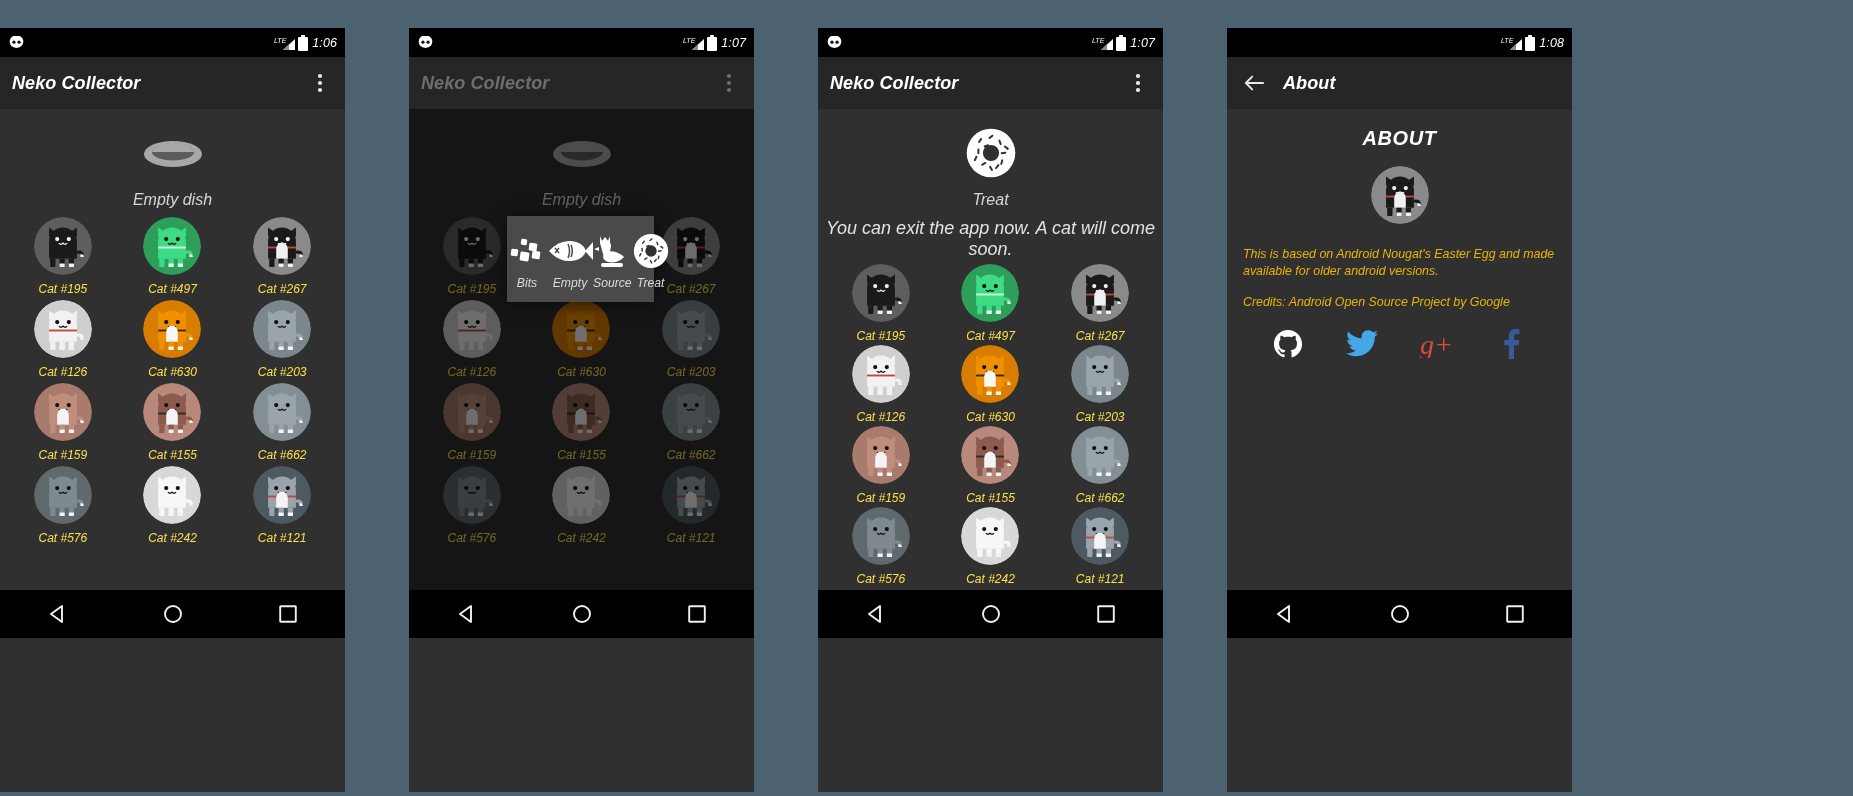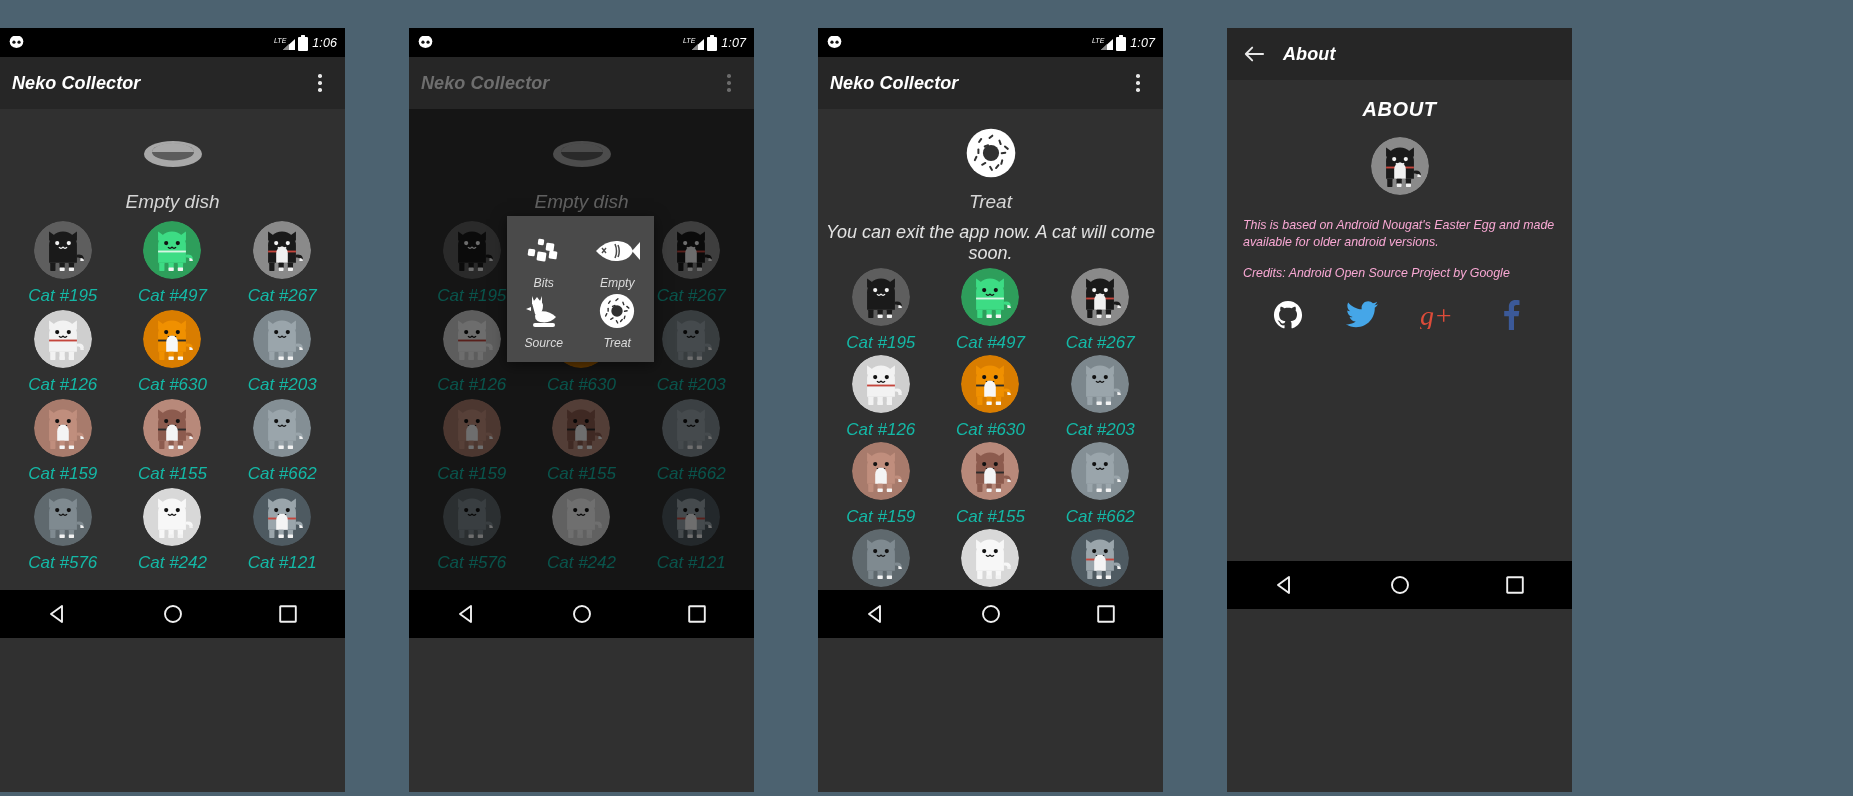--- a/index.html
+++ b/index.html
@@ -1195,6 +1195,22 @@
       </div>
     </div>
     <div class="phone">
+      <div class="statusbar">
+        <div class="sb-left"></div>
+        <div class="sb-spacer"></div>
+        <div class="sb-right">
+          <span class="sig-icon"><svg width="22" height="15" viewBox="0 0 22 15">
+              <text x="0" y="7" fill="#fff" font-size="7" font-family="Liberation Sans, sans-serif">LTE</text>
+              <path d="M9,14 L21,14 L21,3 Z" fill="#fff"></path>
+              <path d="M9,14 L15,14 L15,8 Z" fill="#8a8a8a"></path>
+            </svg></span>
+          <span class="bat-icon"><svg width="10" height="16" viewBox="0 0 10 16">
+              <rect x="3" y="0" width="4" height="2" fill="#fff" rx="0.5"></rect>
+              <rect x="0" y="2" width="10" height="14" fill="#fff" rx="1"></rect>
+            </svg></span>
+          <span class="sb-time">1:08</span>
+        </div>
+      </div>
       <div class="appbar">
         <div class="appbar-back">
           <svg width="22" height="20" viewBox="0 0 24 22">

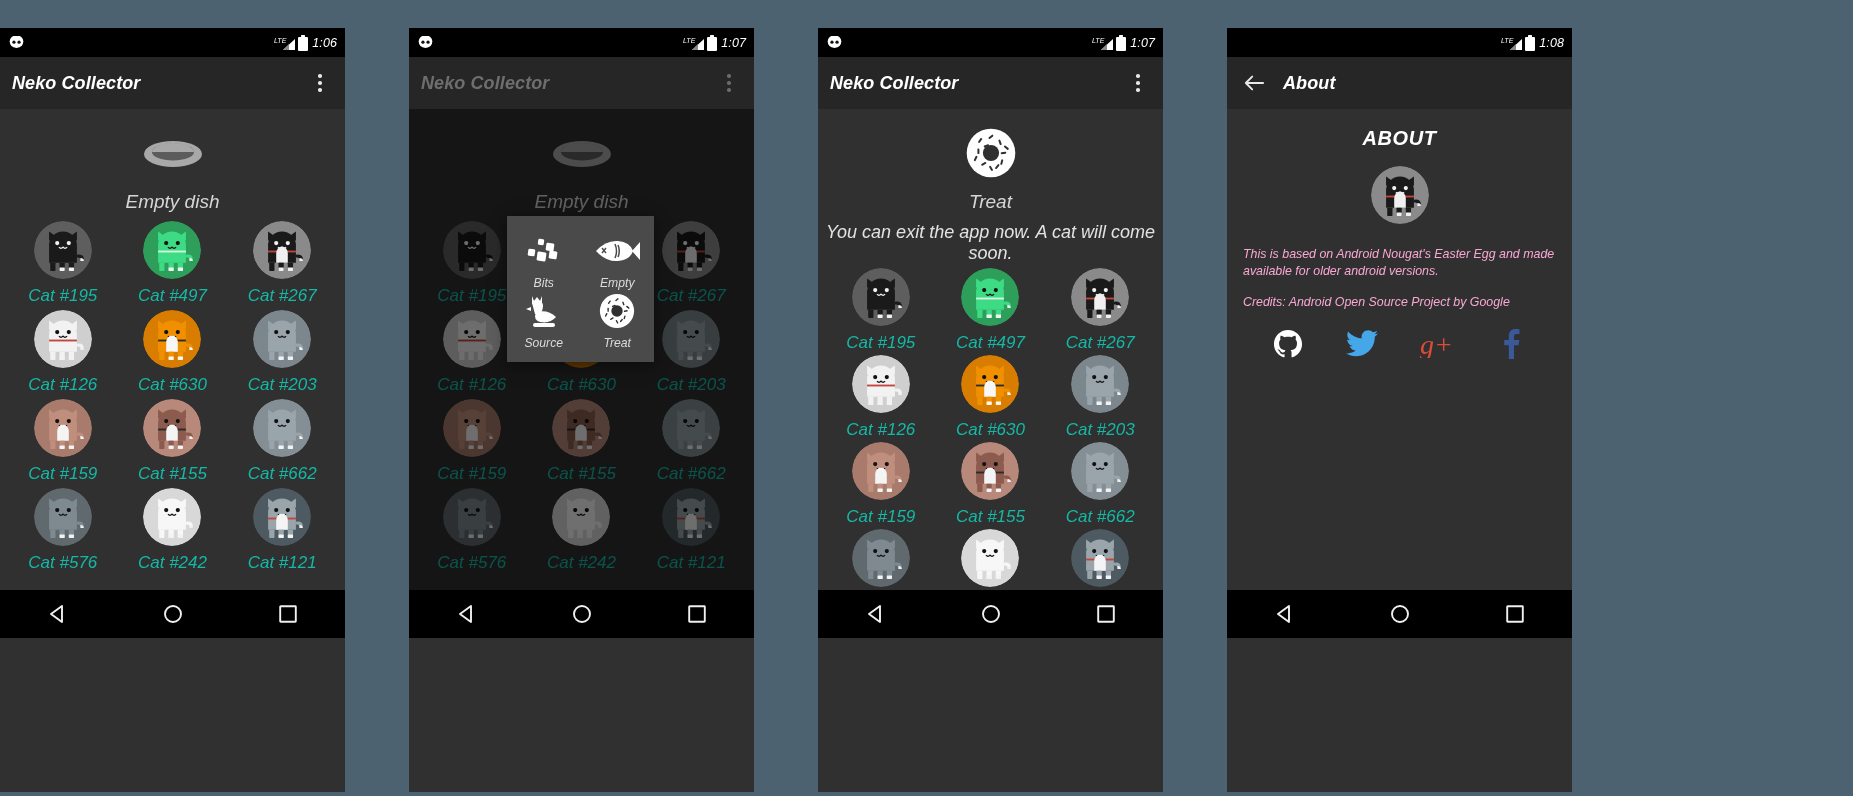--- a/index.html
+++ b/index.html
@@ -101,7 +101,7 @@
   }
   .food-label {
     margin-top: 10px;
-    font-size: 19px;
+    font-size: 16px;
     color: #d6d6d6;
   }
   .food-sub {

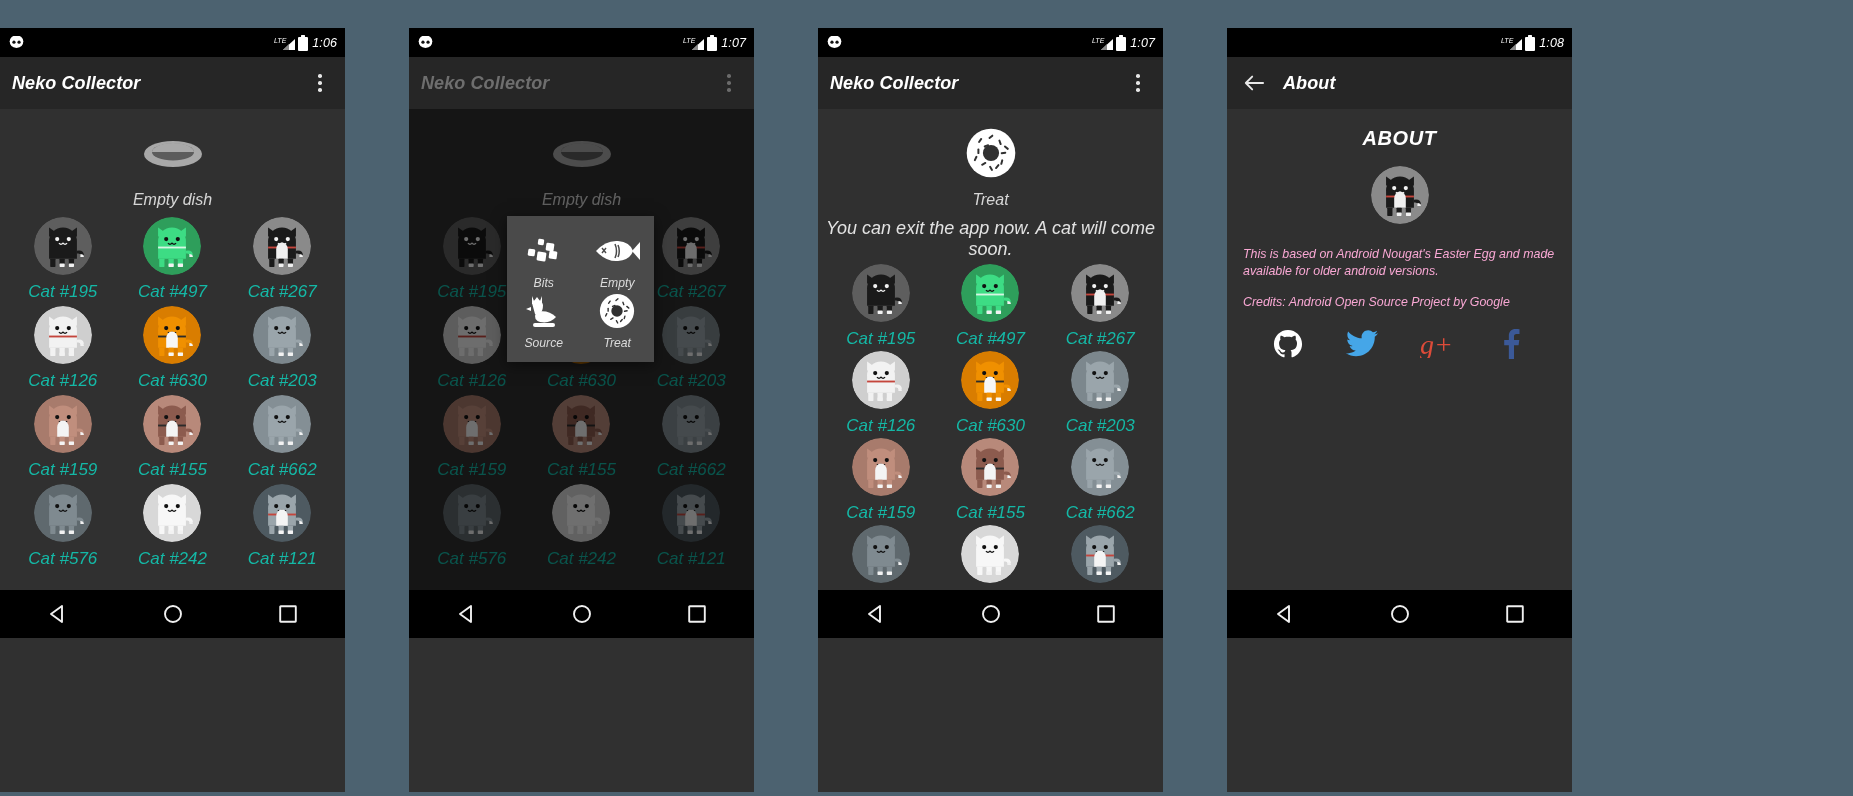--- a/index.html
+++ b/index.html
@@ -186,7 +186,7 @@
   }
   .about-body { margin-top: 22px; }
   .about-p {
-    color: #f9a8d4;
+    color: #eab308;
     font-size: 12.4px;
     line-height: 16.5px;
     margin-bottom: 15px;

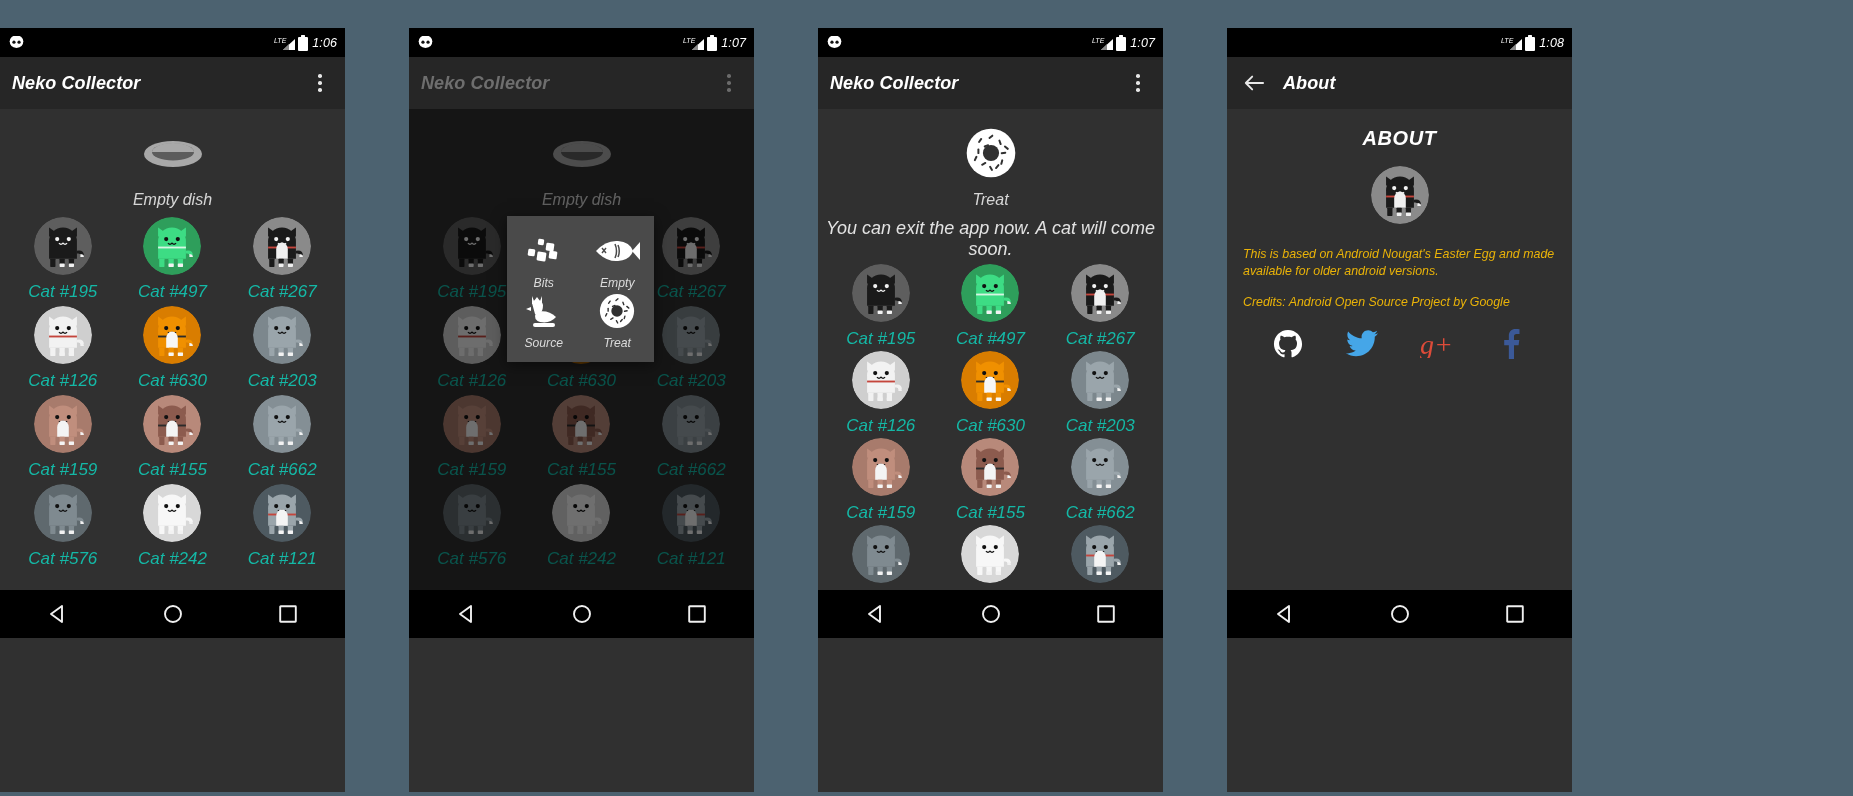--- a/index.html
+++ b/index.html
@@ -132,8 +132,8 @@
   }
   .cell .name {
     margin-top: 7px;
-    font-size: 17px;
-    color: #14b8a6;
+    font-size: 12px;
+    color: #fde047;
     white-space: nowrap;
   }
 

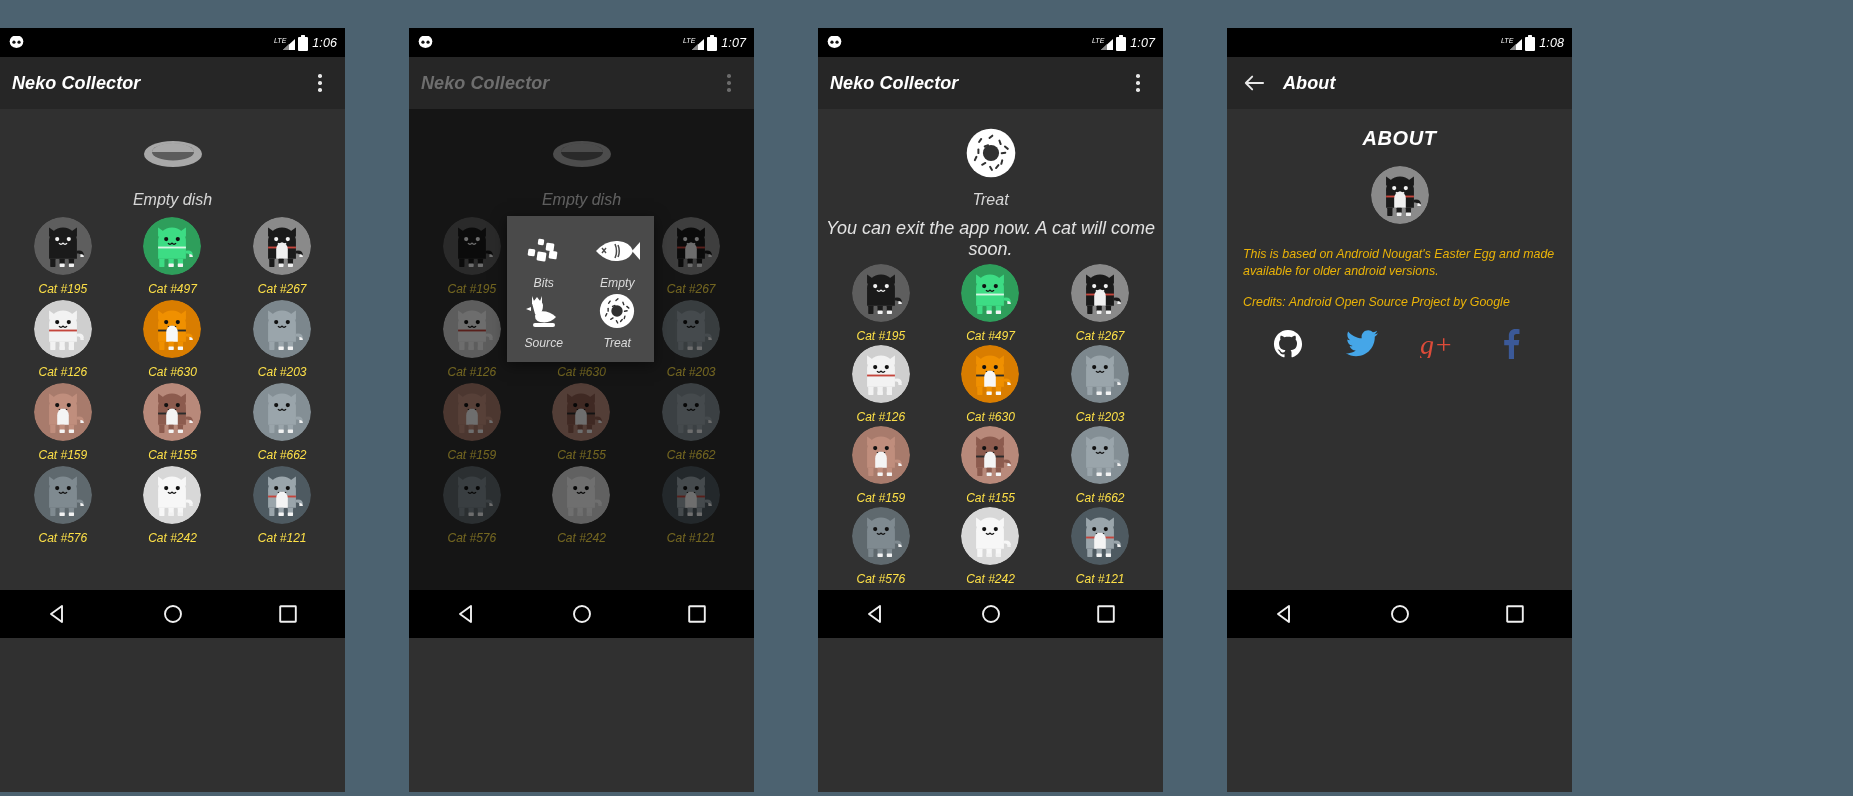--- a/index.html
+++ b/index.html
@@ -150,7 +150,7 @@
   }
   .dialog-grid {
     display: grid;
-    grid-template-columns: 1fr 1fr;
+    grid-template-columns: 1fr 1fr 1fr 1fr;
   }
   .dopt {
     display: flex;

